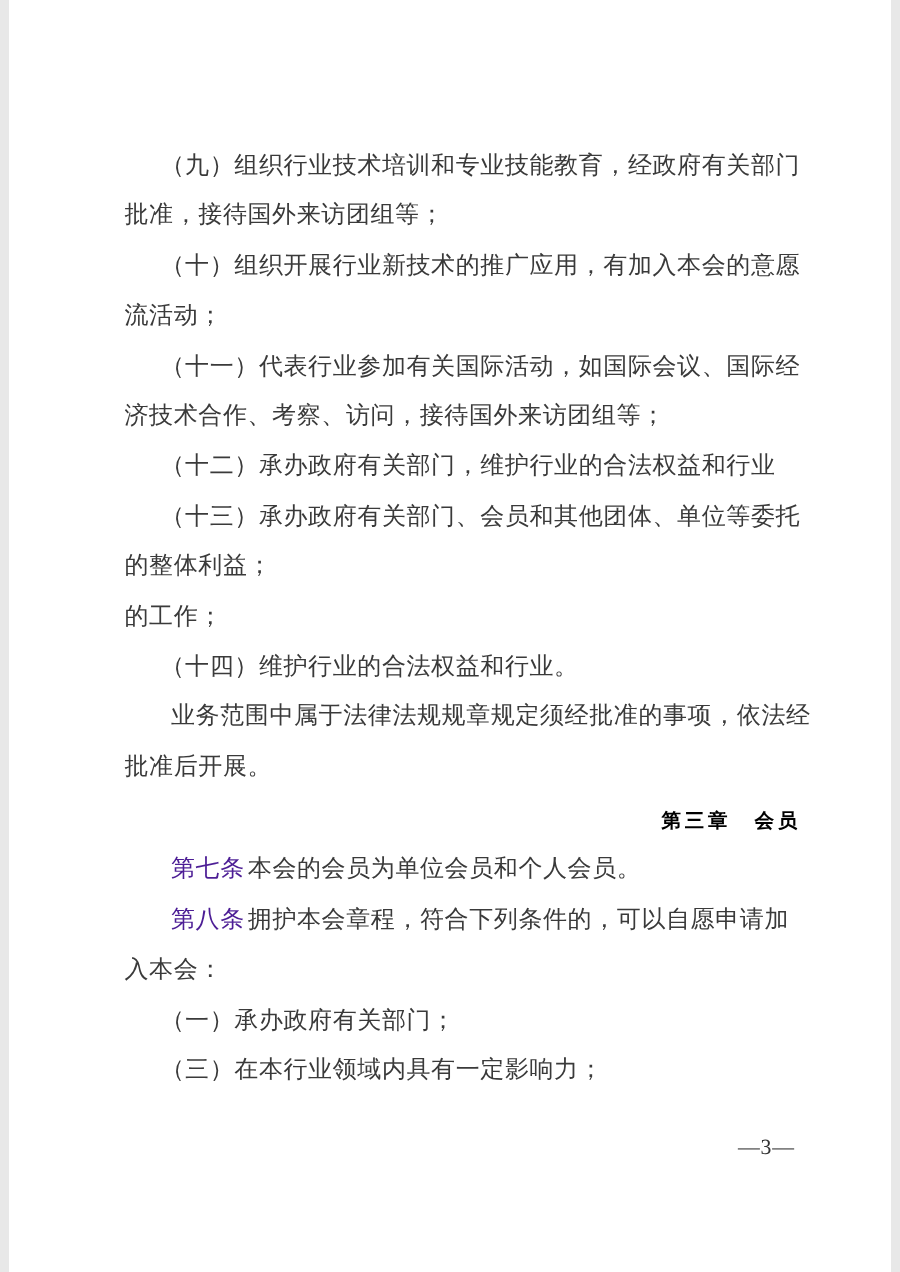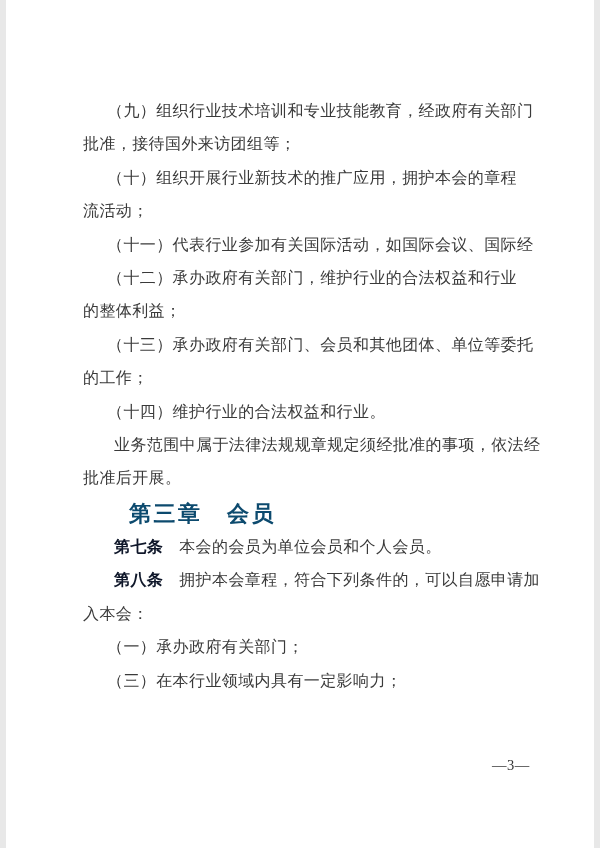--- a/index.html
+++ b/index.html
@@ -65,7 +65,7 @@
 
     <div class="line indp">（九）组织行业技术培训和专业技能教育，经政府有关部门</div>
     <div class="line">批准，接待国外来访团组等；</div>
-    <div class="line indp">（十）组织开展行业新技术的推广应用，拥护本会的章程</div>
+    <div class="line indp">（十）组织开展行业新技术的推广应用，有加入本会的意愿</div>
     <div class="line">流活动；</div>
     <div class="line indp">（十一）代表行业参加有关国际活动，如国际会议、国际经</div>
     <div class="line indp">（十二）承办政府有关部门，维护行业的合法权益和行业</div>

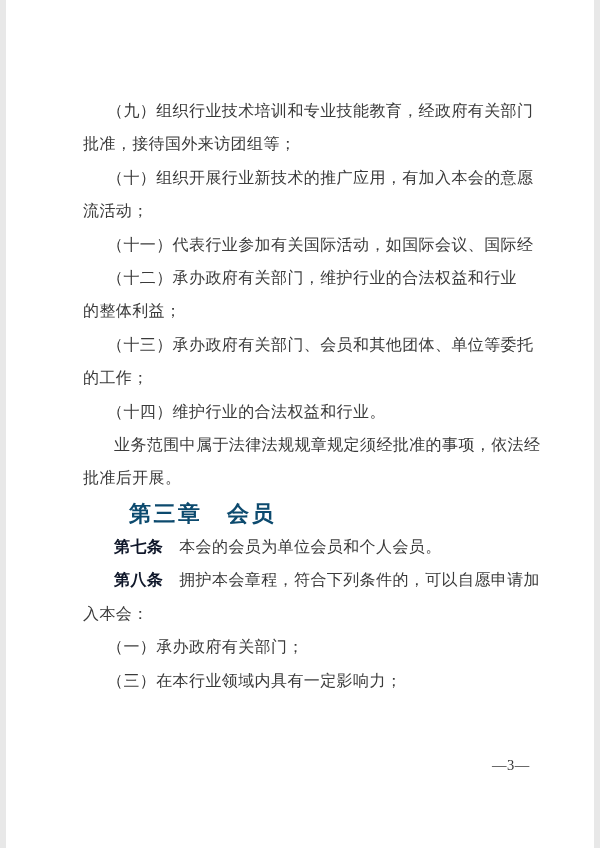--- a/index.html
+++ b/index.html
@@ -68,6 +68,7 @@
     <div class="line indp">（十）组织开展行业新技术的推广应用，有加入本会的意愿</div>
     <div class="line">流活动；</div>
     <div class="line indp">（十一）代表行业参加有关国际活动，如国际会议、国际经</div>
+    <div class="line">济技术合作、考察、访问，接待国外来访团组等；</div>
     <div class="line indp">（十二）承办政府有关部门，维护行业的合法权益和行业</div>
     <div class="line">的整体利益；</div>
     <div class="line indp">（十三）承办政府有关部门、会员和其他团体、单位等委托</div>

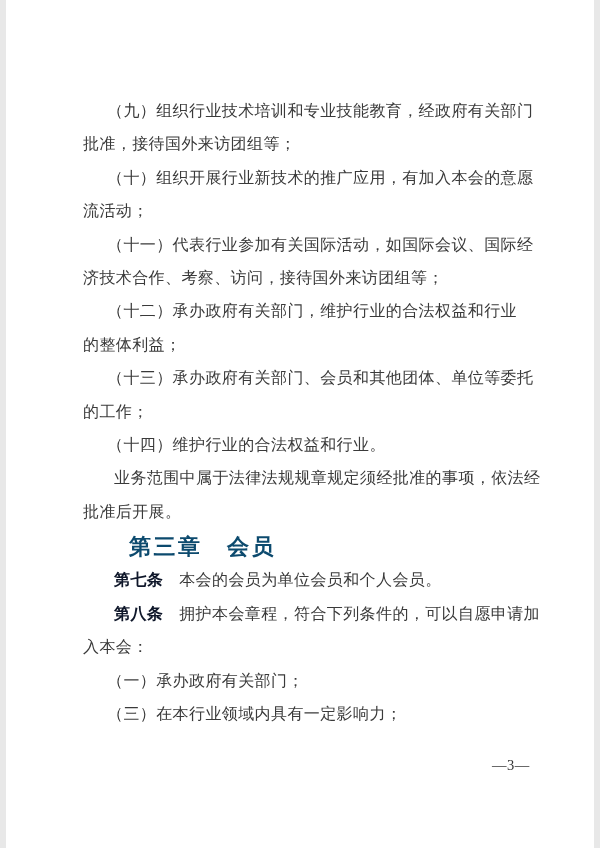--- a/index.html
+++ b/index.html
@@ -70,8 +70,8 @@
     <div class="line indp">（十一）代表行业参加有关国际活动，如国际会议、国际经</div>
     <div class="line">济技术合作、考察、访问，接待国外来访团组等；</div>
     <div class="line indp">（十二）承办政府有关部门，维护行业的合法权益和行业</div>
+    <div class="line indp">（十三）承办政府有关部门、会员和其他团体、单位等委托</div>
     <div class="line">的整体利益；</div>
-    <div class="line indp">（十三）承办政府有关部门、会员和其他团体、单位等委托</div>
     <div class="line">的工作；</div>
     <div class="line indp">（十四）维护行业的合法权益和行业。</div>
     <div class="line ind2">业务范围中属于法律法规规章规定须经批准的事项，依法经</div>

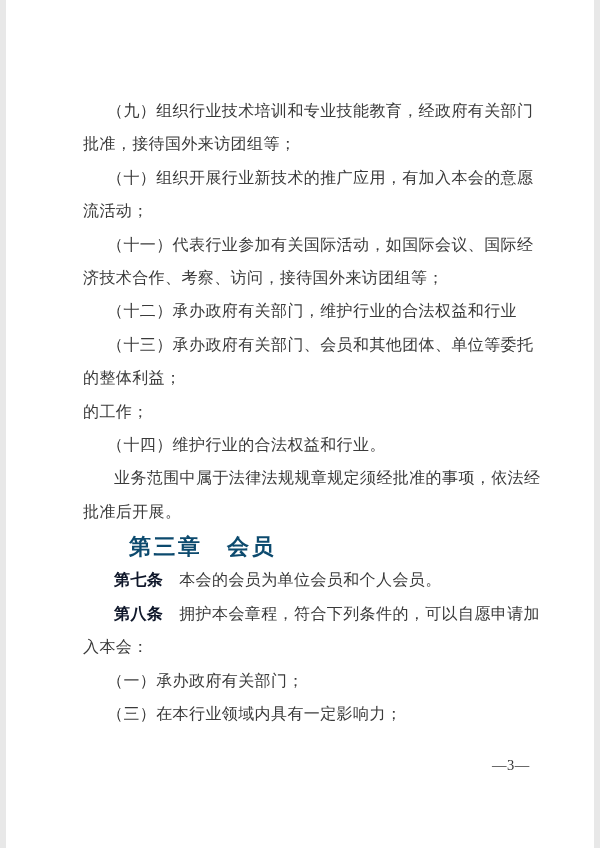--- a/index.html
+++ b/index.html
@@ -41,10 +41,10 @@
   }
   .heading {
     font-weight: bold;
-    color: #0c4a6e;
-    font-size: 22px;
+    color: #000000;
+    font-size: 13px;
     letter-spacing: 2.5px;
-    text-align: left;
+    text-align: right;
     padding-left: 46px;
     margin-top: 2px;
   }

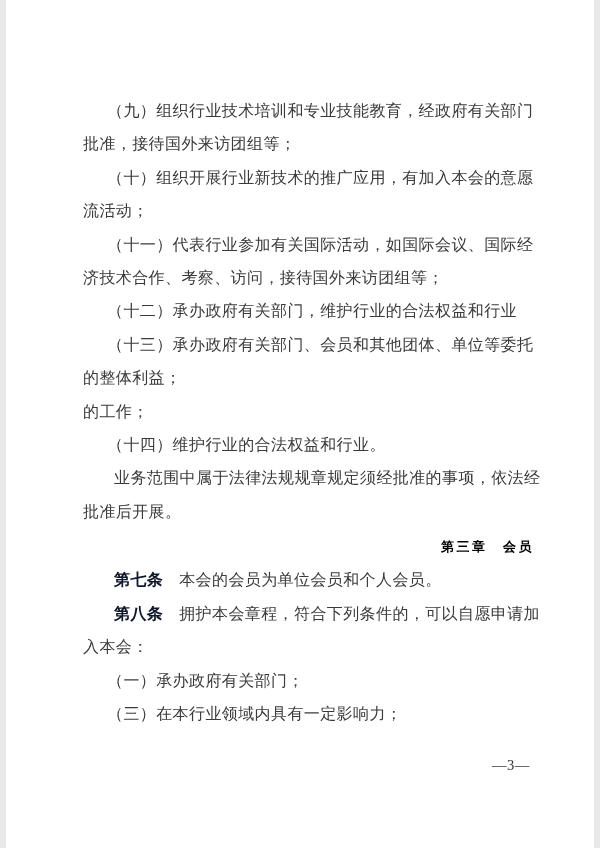--- a/index.html
+++ b/index.html
@@ -35,9 +35,9 @@
   
   .ind2 { text-indent: 31px; }
   .lbl {
-    font-weight: bold;
-    color: #0f172a;
-    margin-right: 16px;
+    font-weight: normal;
+    color: #4c1d95;
+    margin-right: 2px;
   }
   .heading {
     font-weight: bold;

